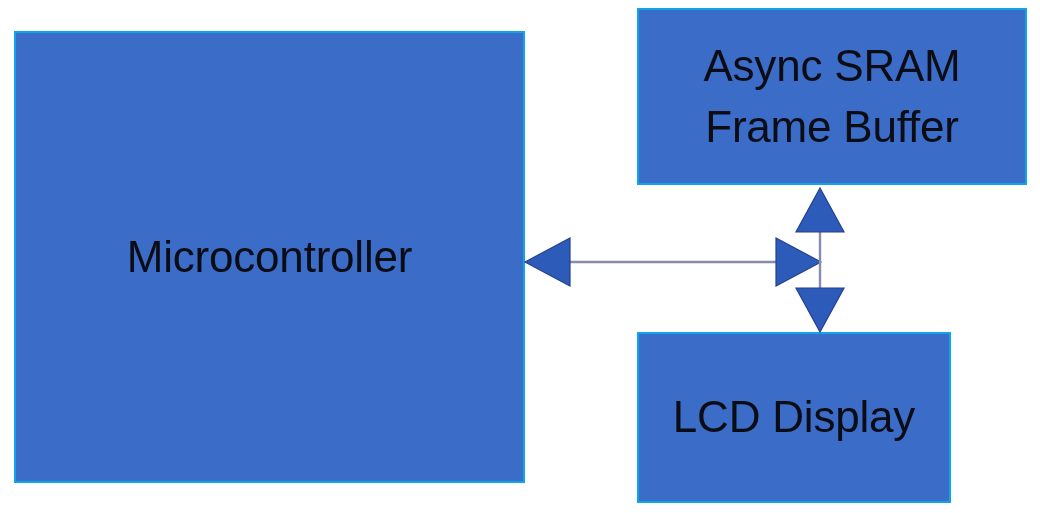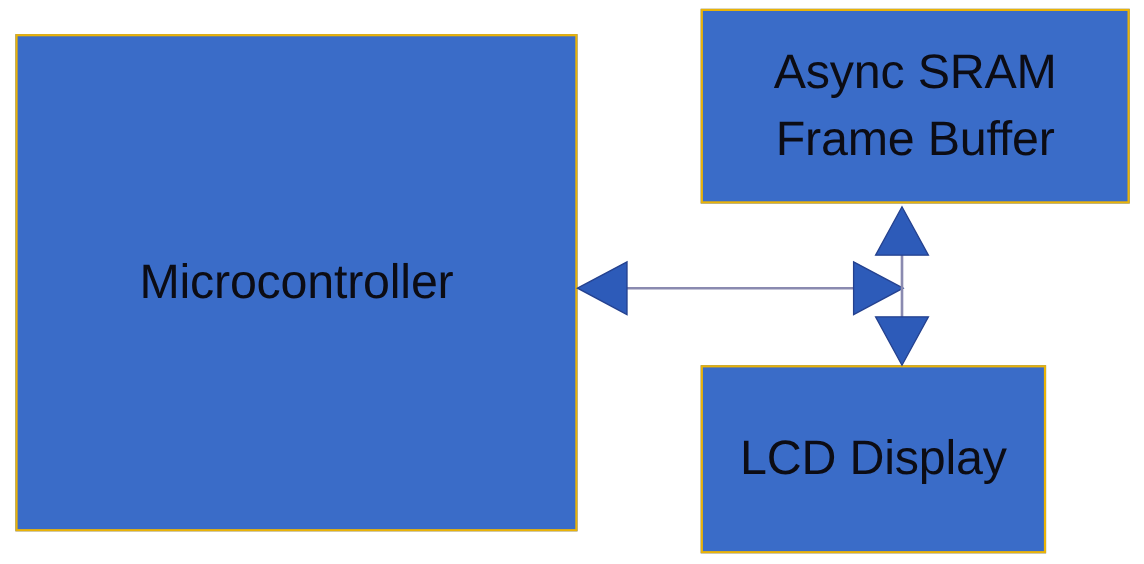--- a/index.html
+++ b/index.html
@@ -19,7 +19,7 @@
     position: absolute;
     box-sizing: border-box;
     background: #3a6cc8;
-    border: 2px solid #eab308;
+    border: 2px solid #0ea5e9;
     display: flex;
     align-items: center;
     justify-content: center;

